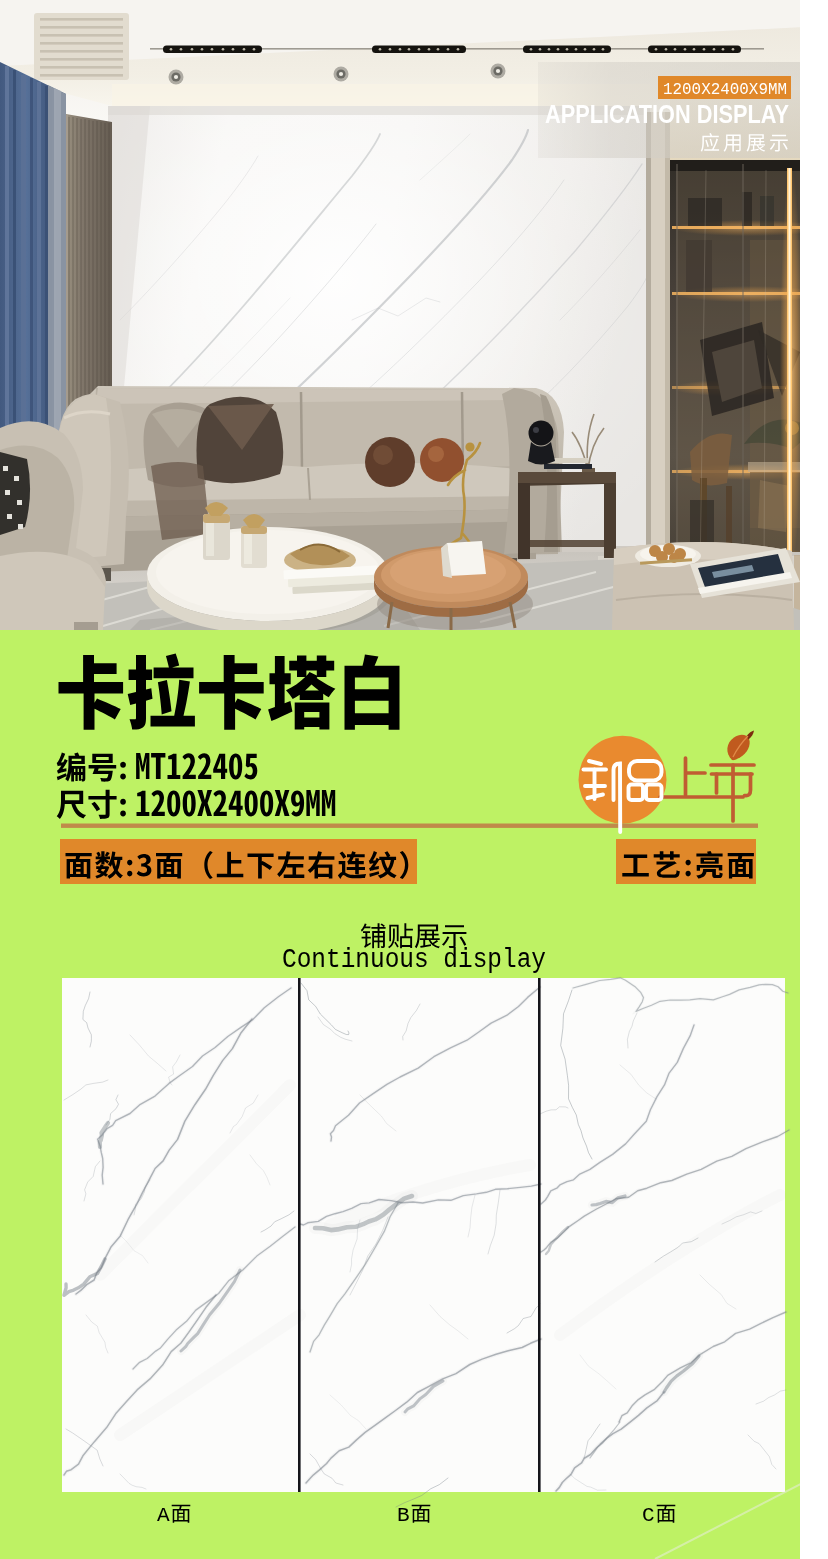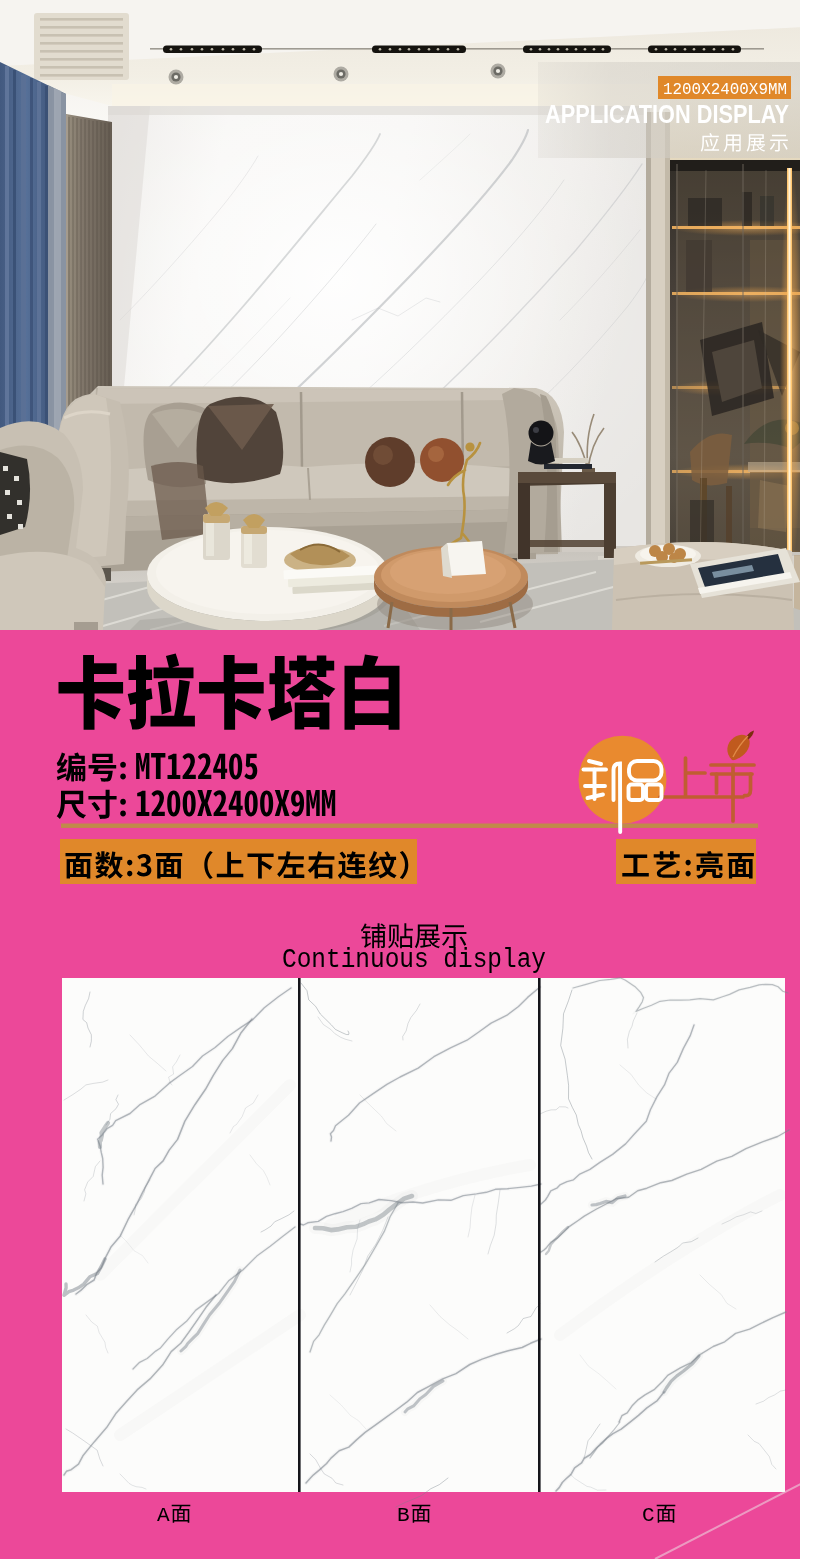--- a/index.html
+++ b/index.html
@@ -2,7 +2,7 @@
 <html><head><meta charset="utf-8">
 <style>
 html,body{margin:0;padding:0;background:#fff;}
-#page{position:relative;width:800px;height:1559px;overflow:hidden;background:#ec4899;
+#page{position:relative;width:800px;height:1559px;overflow:hidden;background:#bef264;
  font-family:"Liberation Sans",sans-serif;text-align:right;}
 #page svg{display:block;}
 .abs{position:absolute;}

